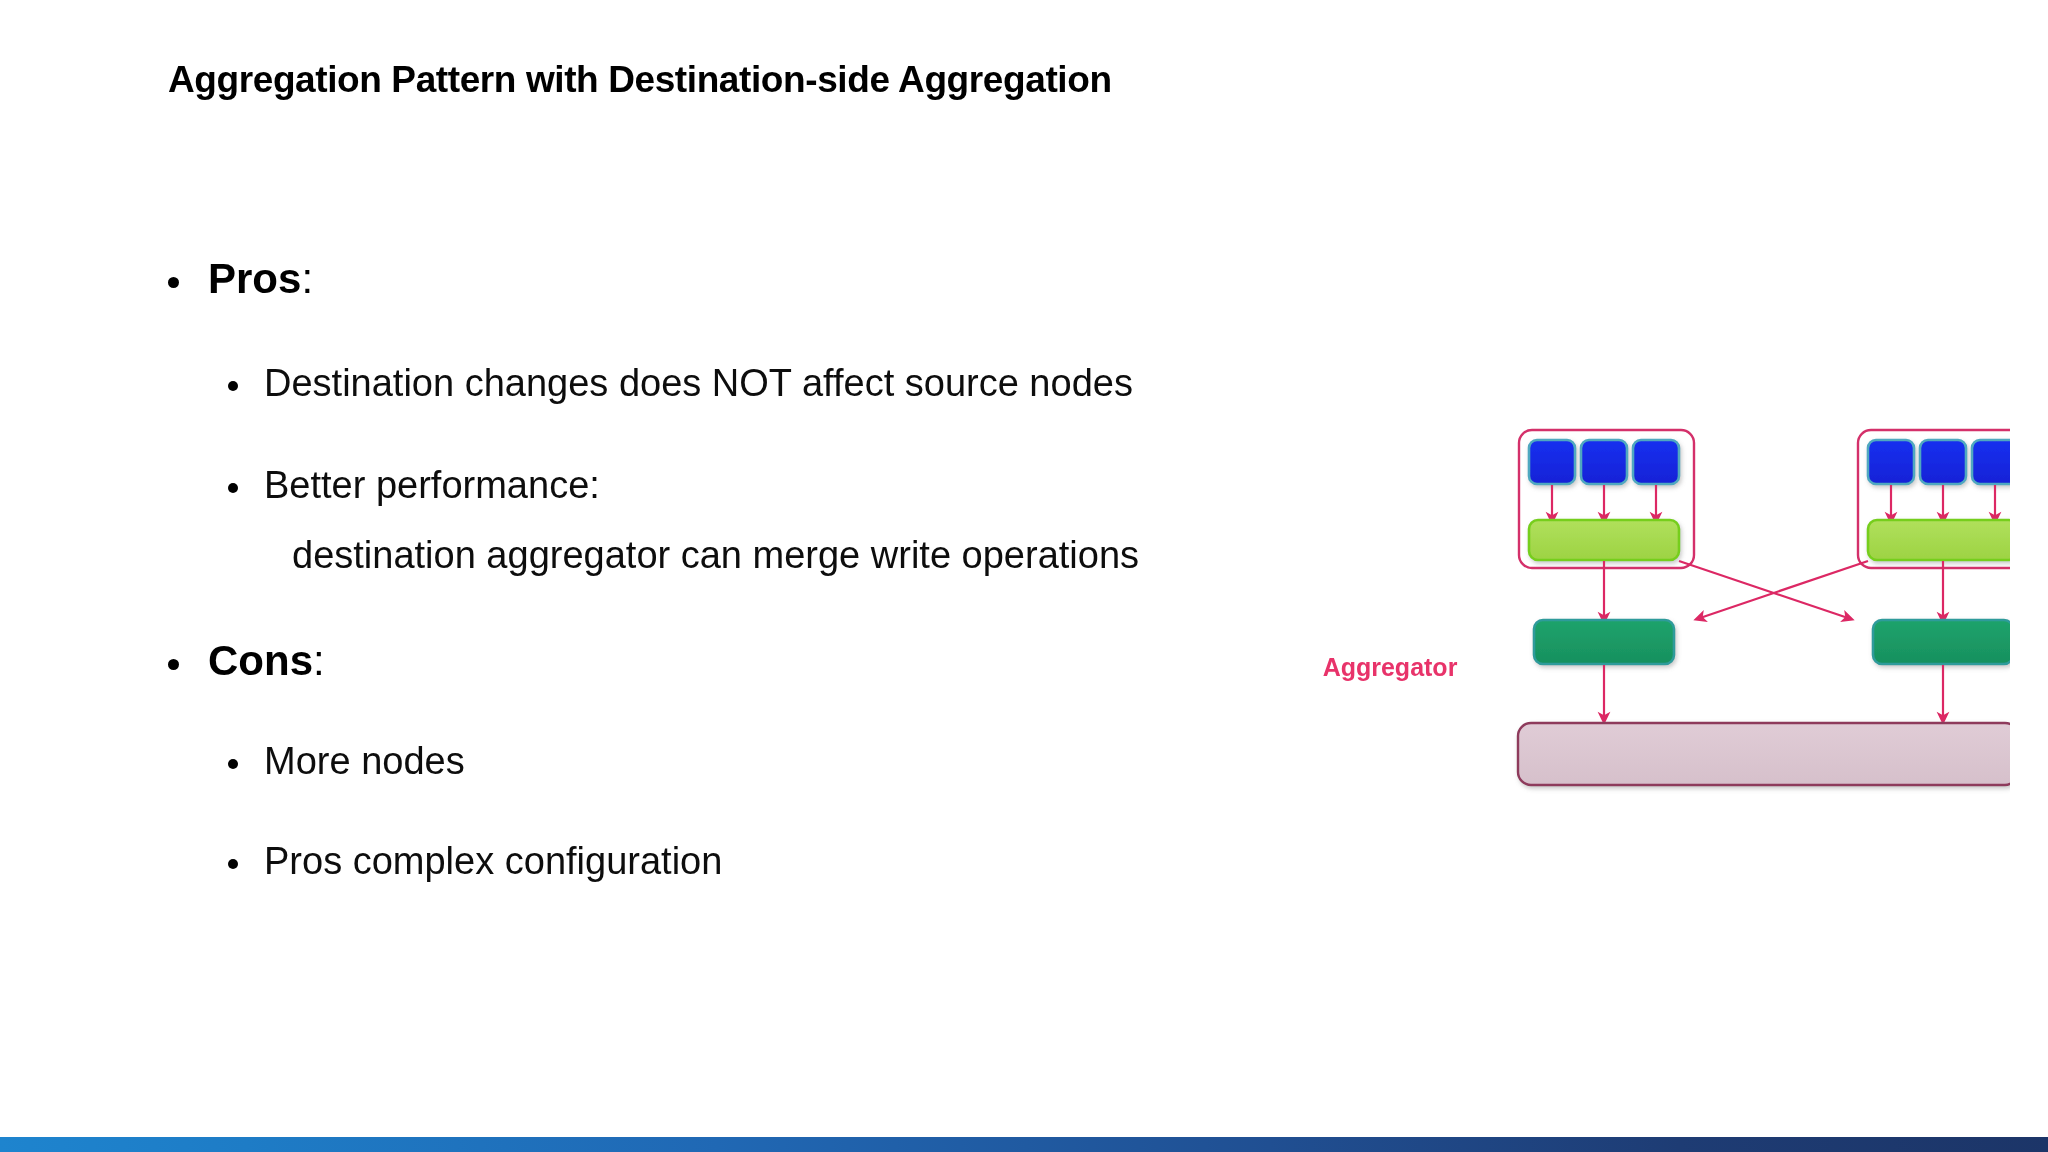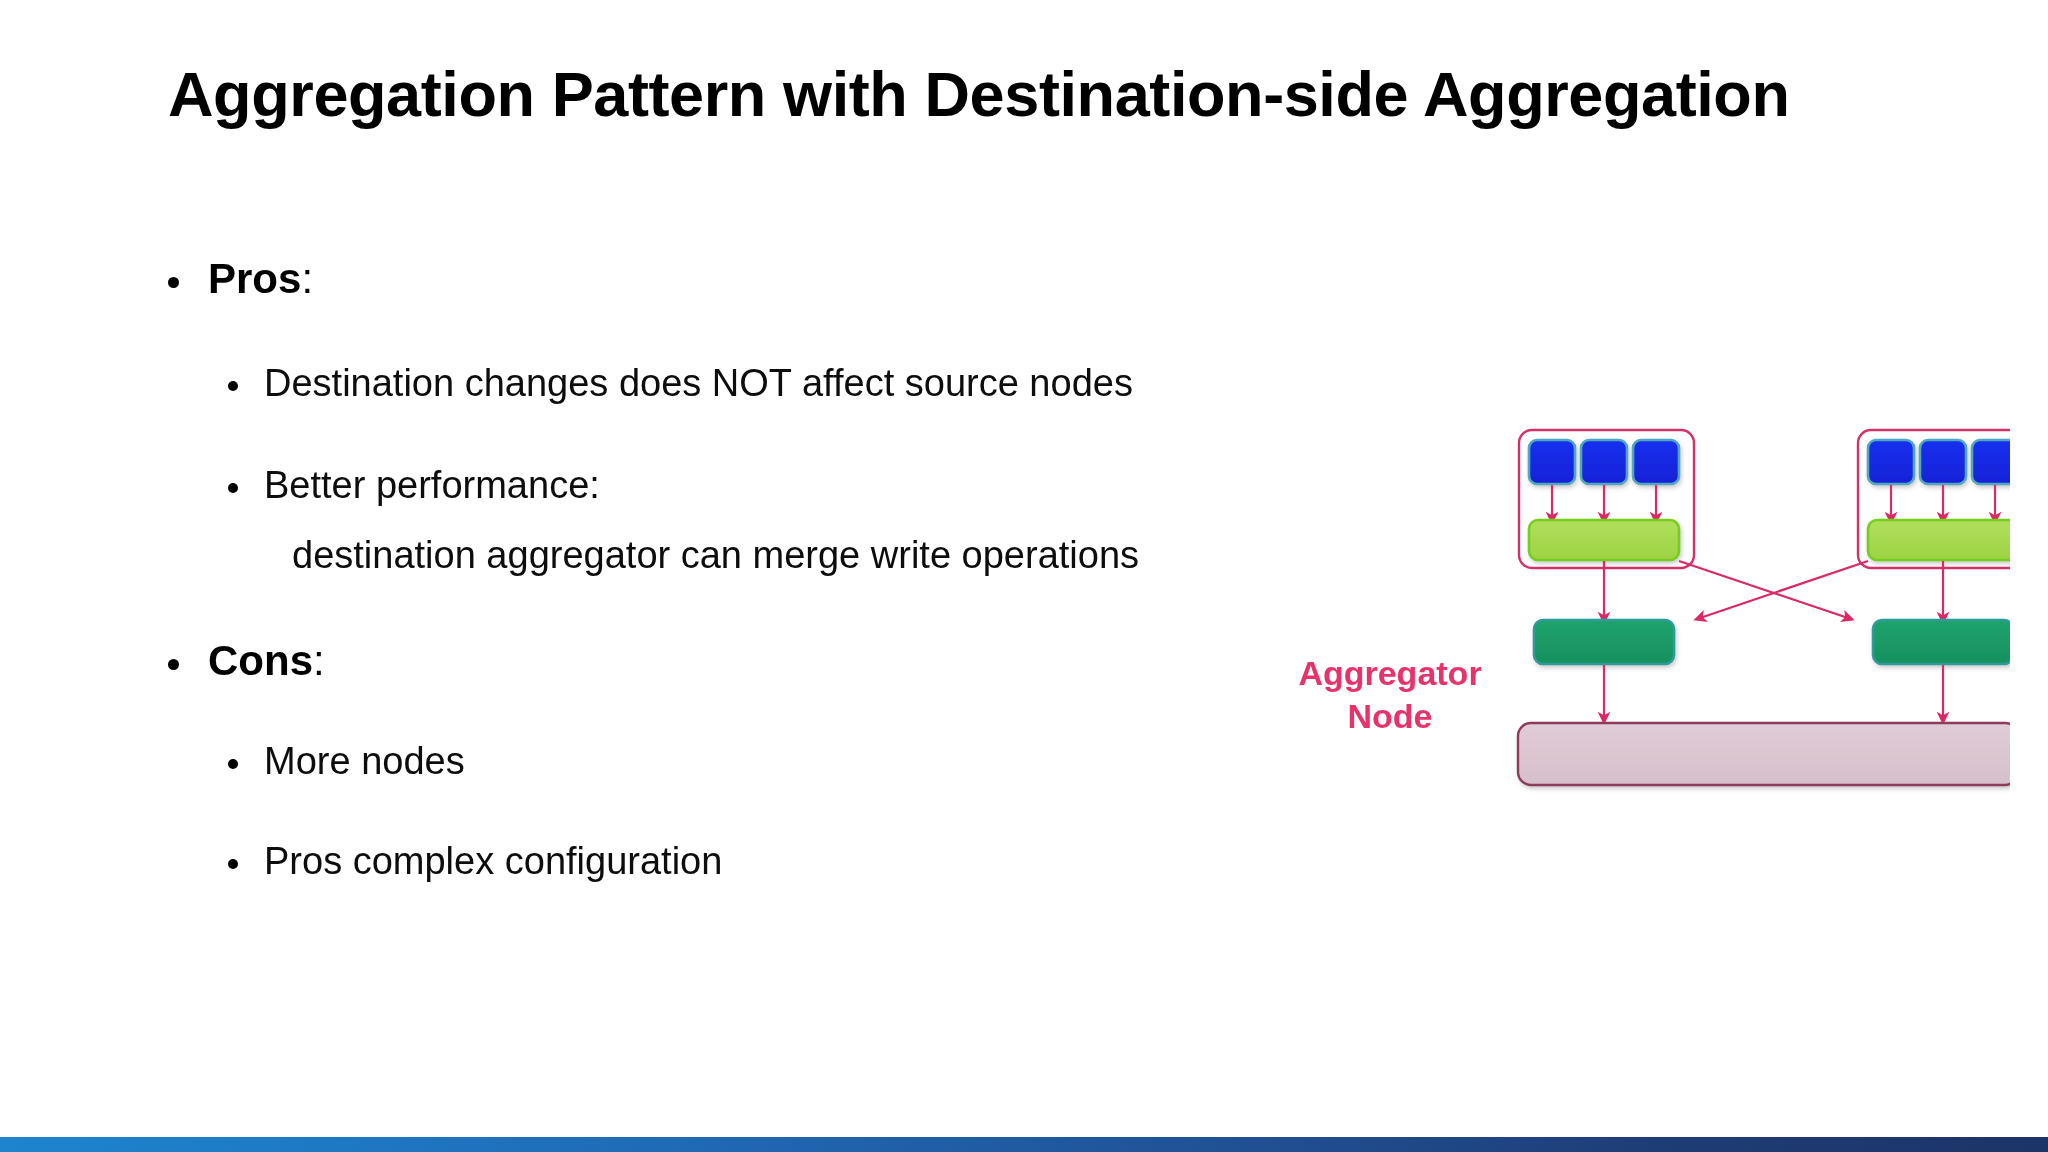--- a/index.html
+++ b/index.html
@@ -26,7 +26,7 @@
     left: 168px;
     top: 60px;
     width: 1760px;
-    font-size: 63px;
+    font-size: 37px;
     font-weight: bold;
     color: #000000;
     letter-spacing: -0.4px;

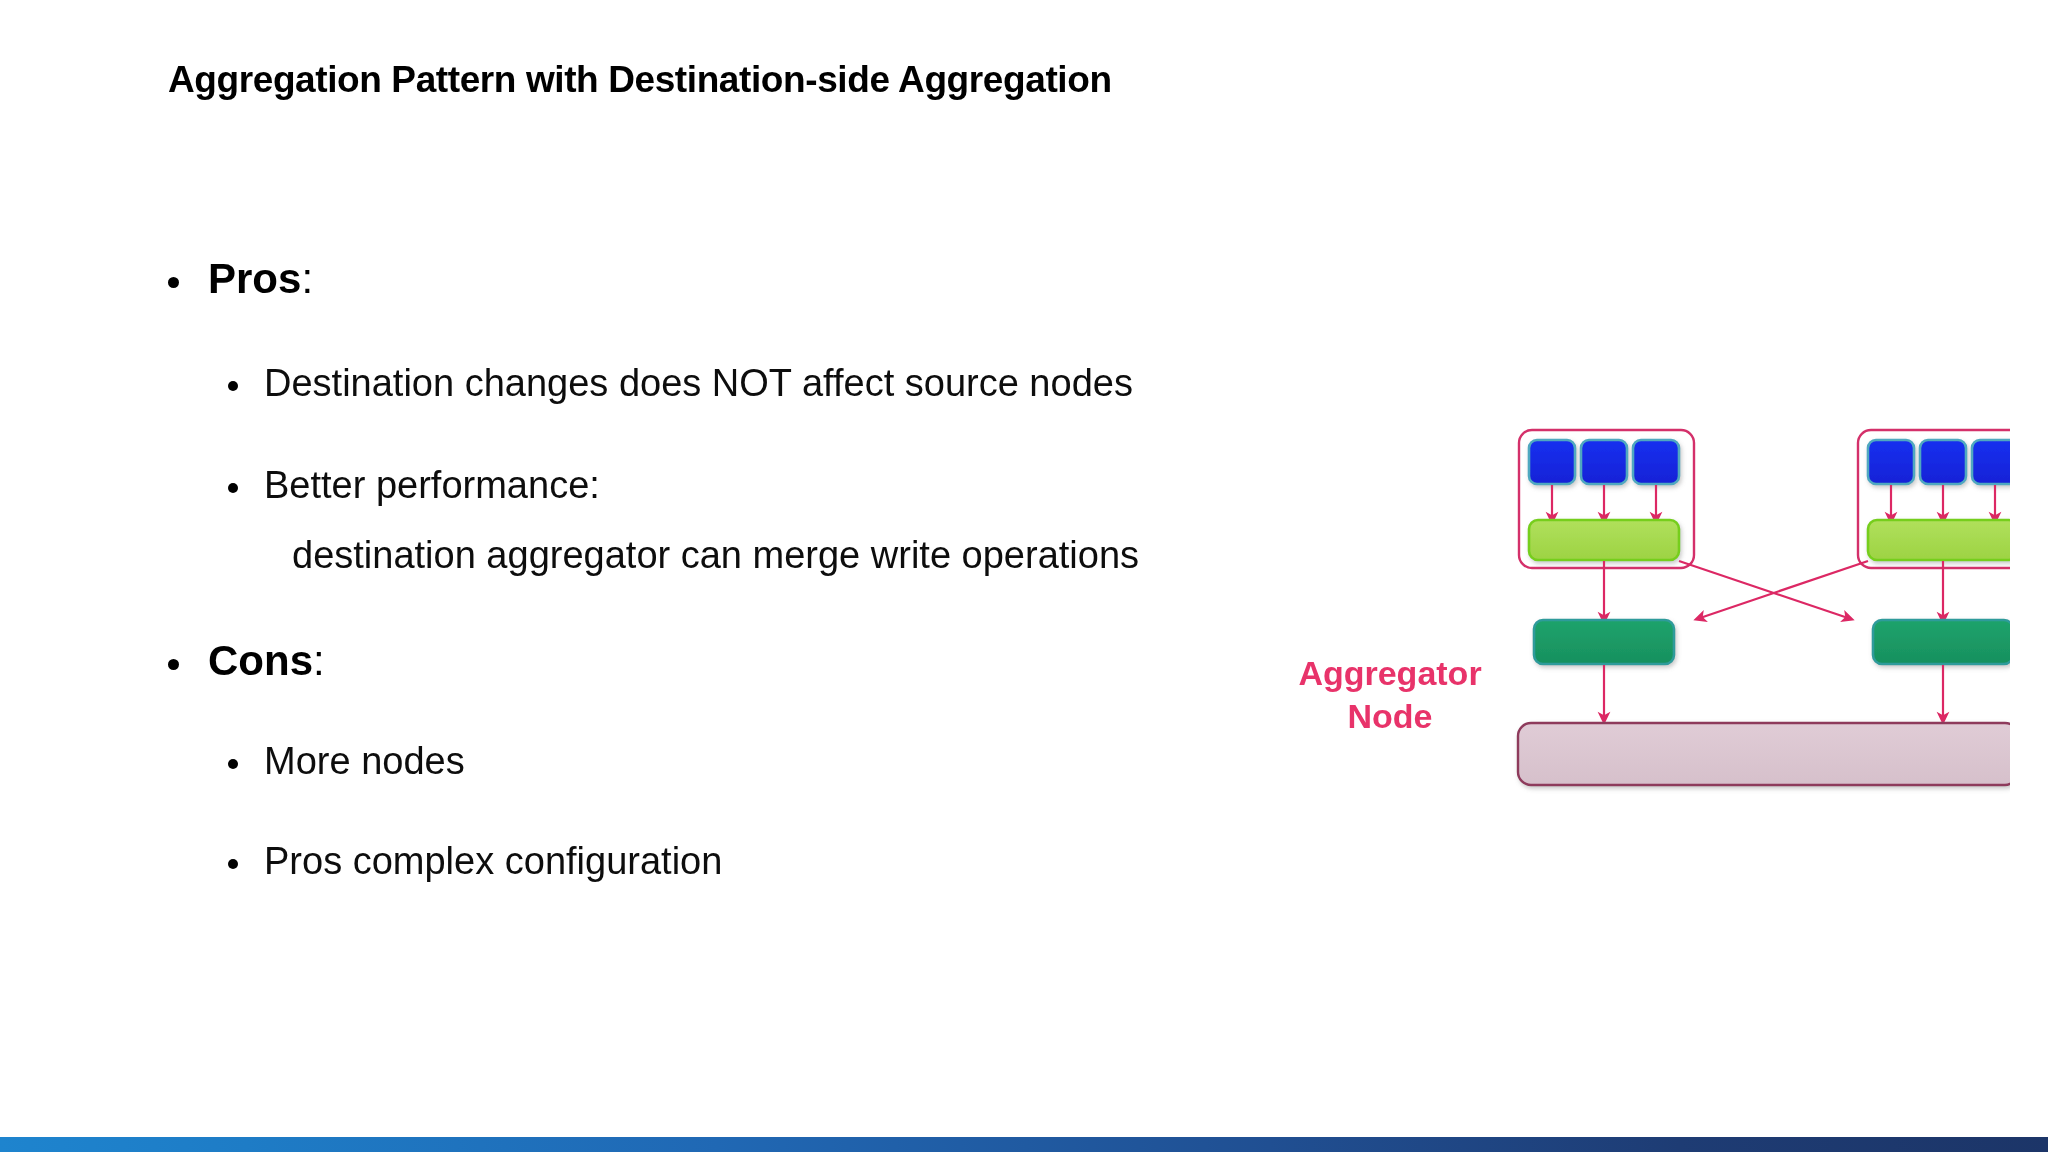--- a/index.html
+++ b/index.html
@@ -121,7 +121,7 @@
     top: 652px;
     width: 270px;
     text-align: center;
-    font-size: 34px;
+    font-size: 25px;
     font-weight: bold;
     color: #E8336A;
     line-height: 1.25;

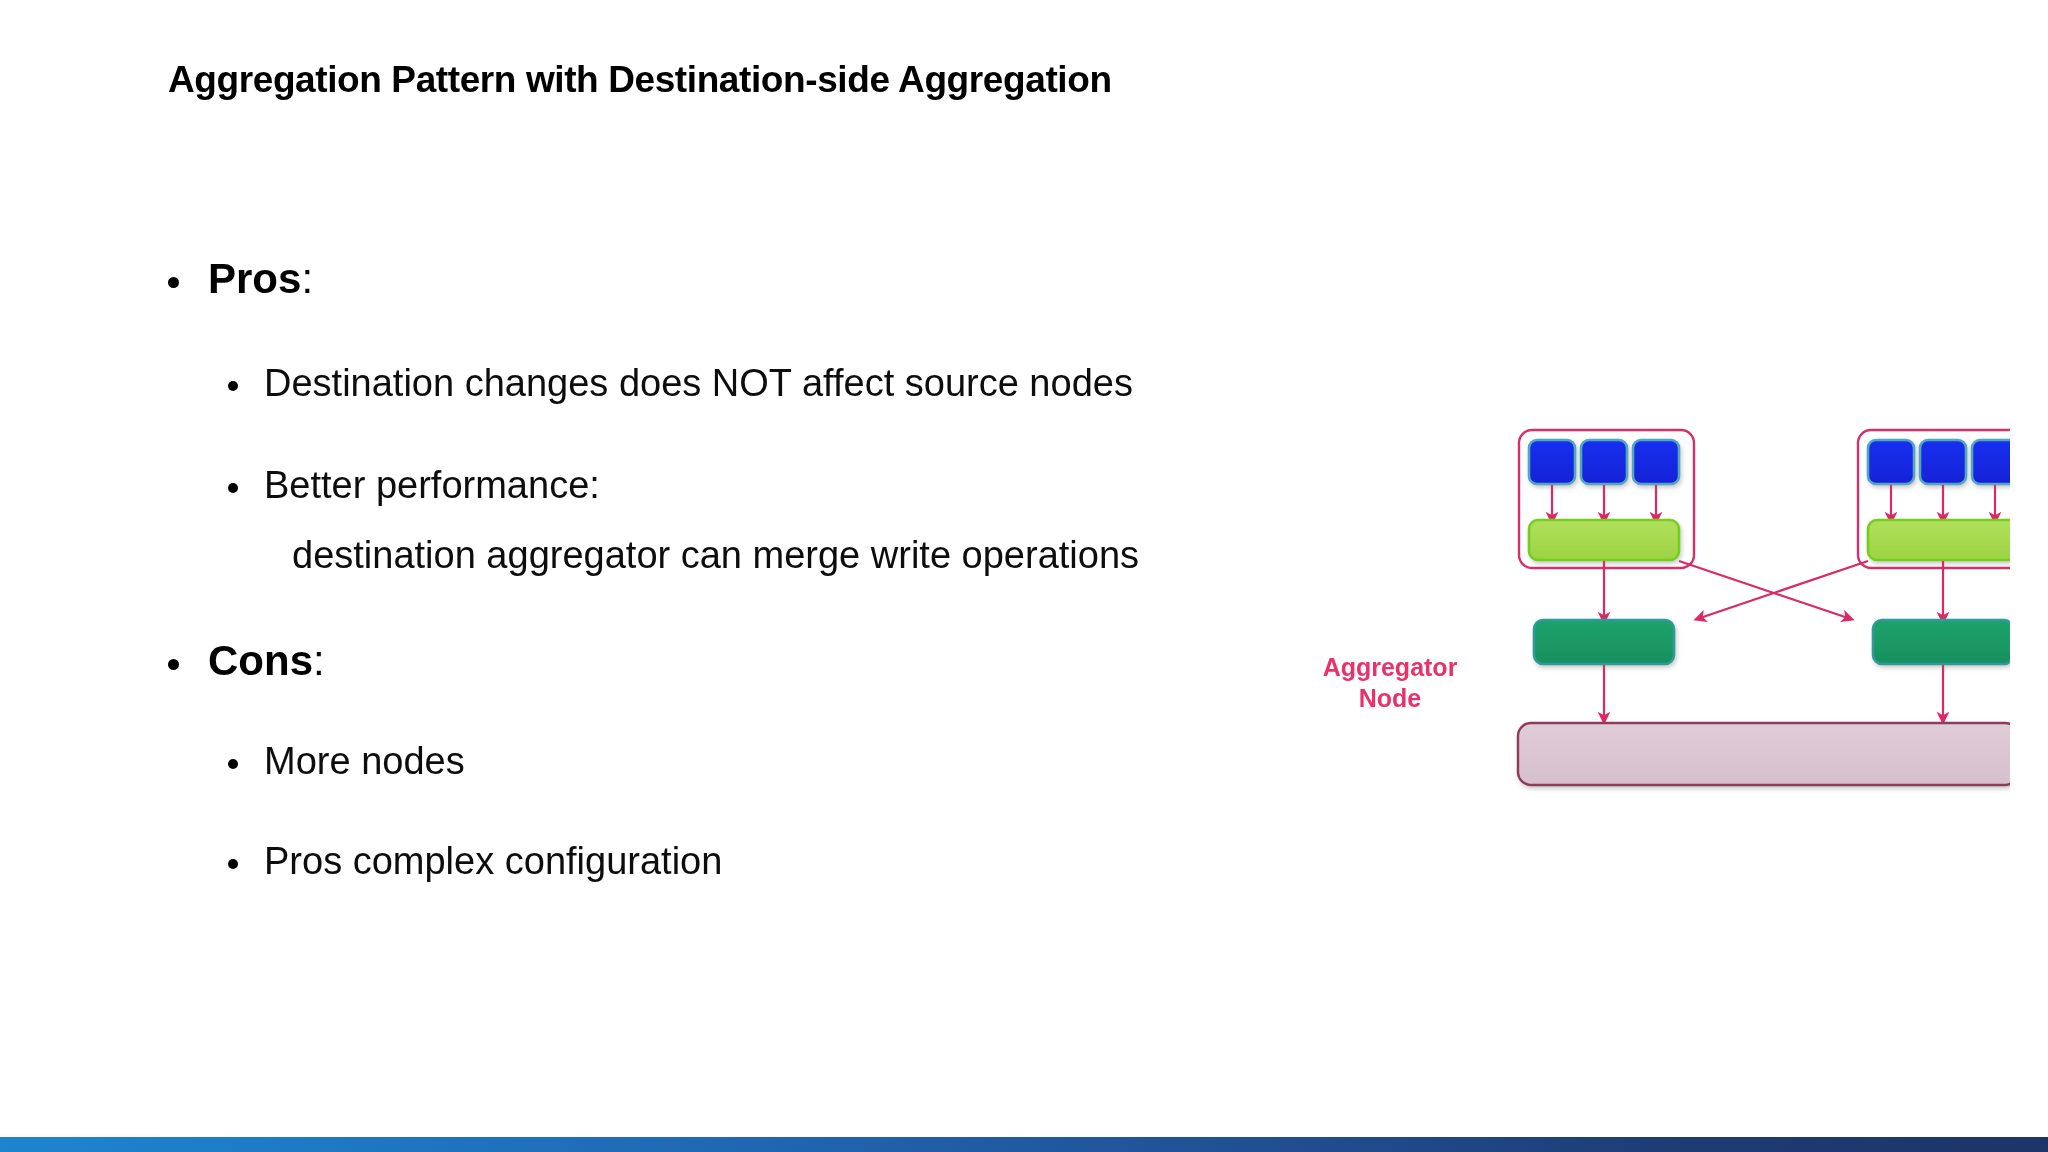--- a/index.html
+++ b/index.html
@@ -184,7 +184,6 @@
 
   <div id="agg-label">
     <div>Aggregator</div>
-    <div>Node</div>
   </div>
 
   <div id="diagram">

